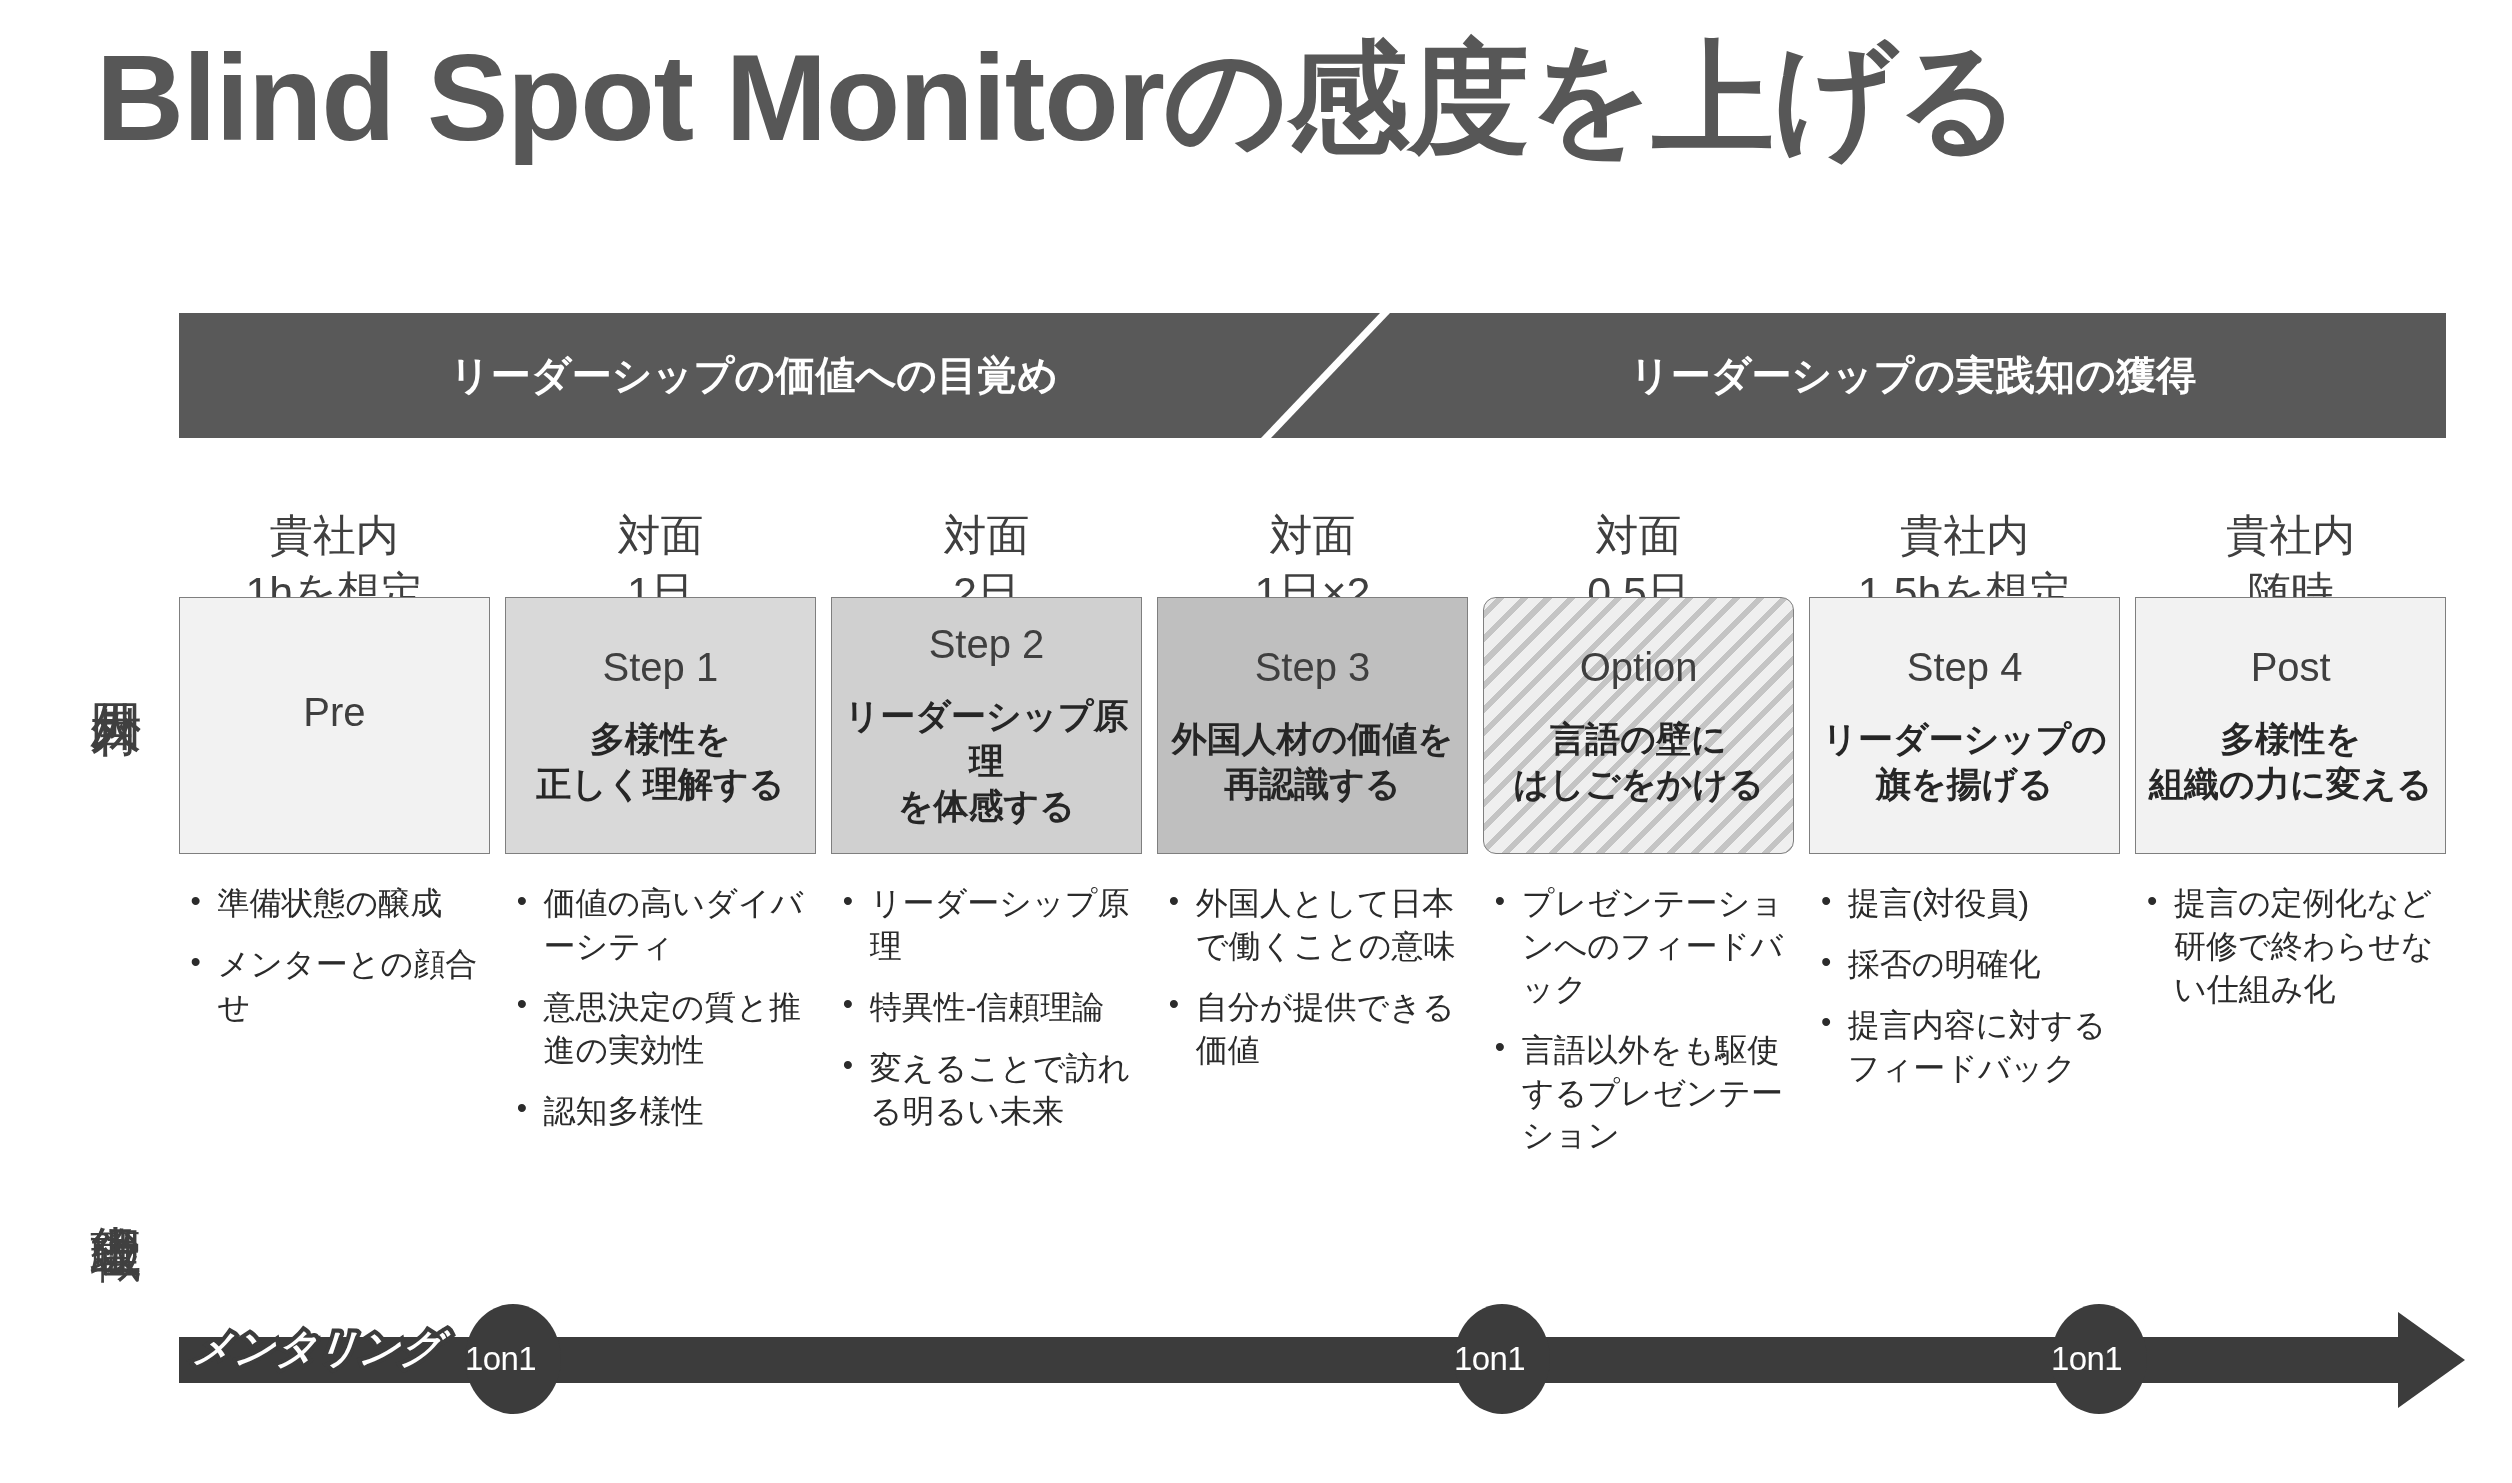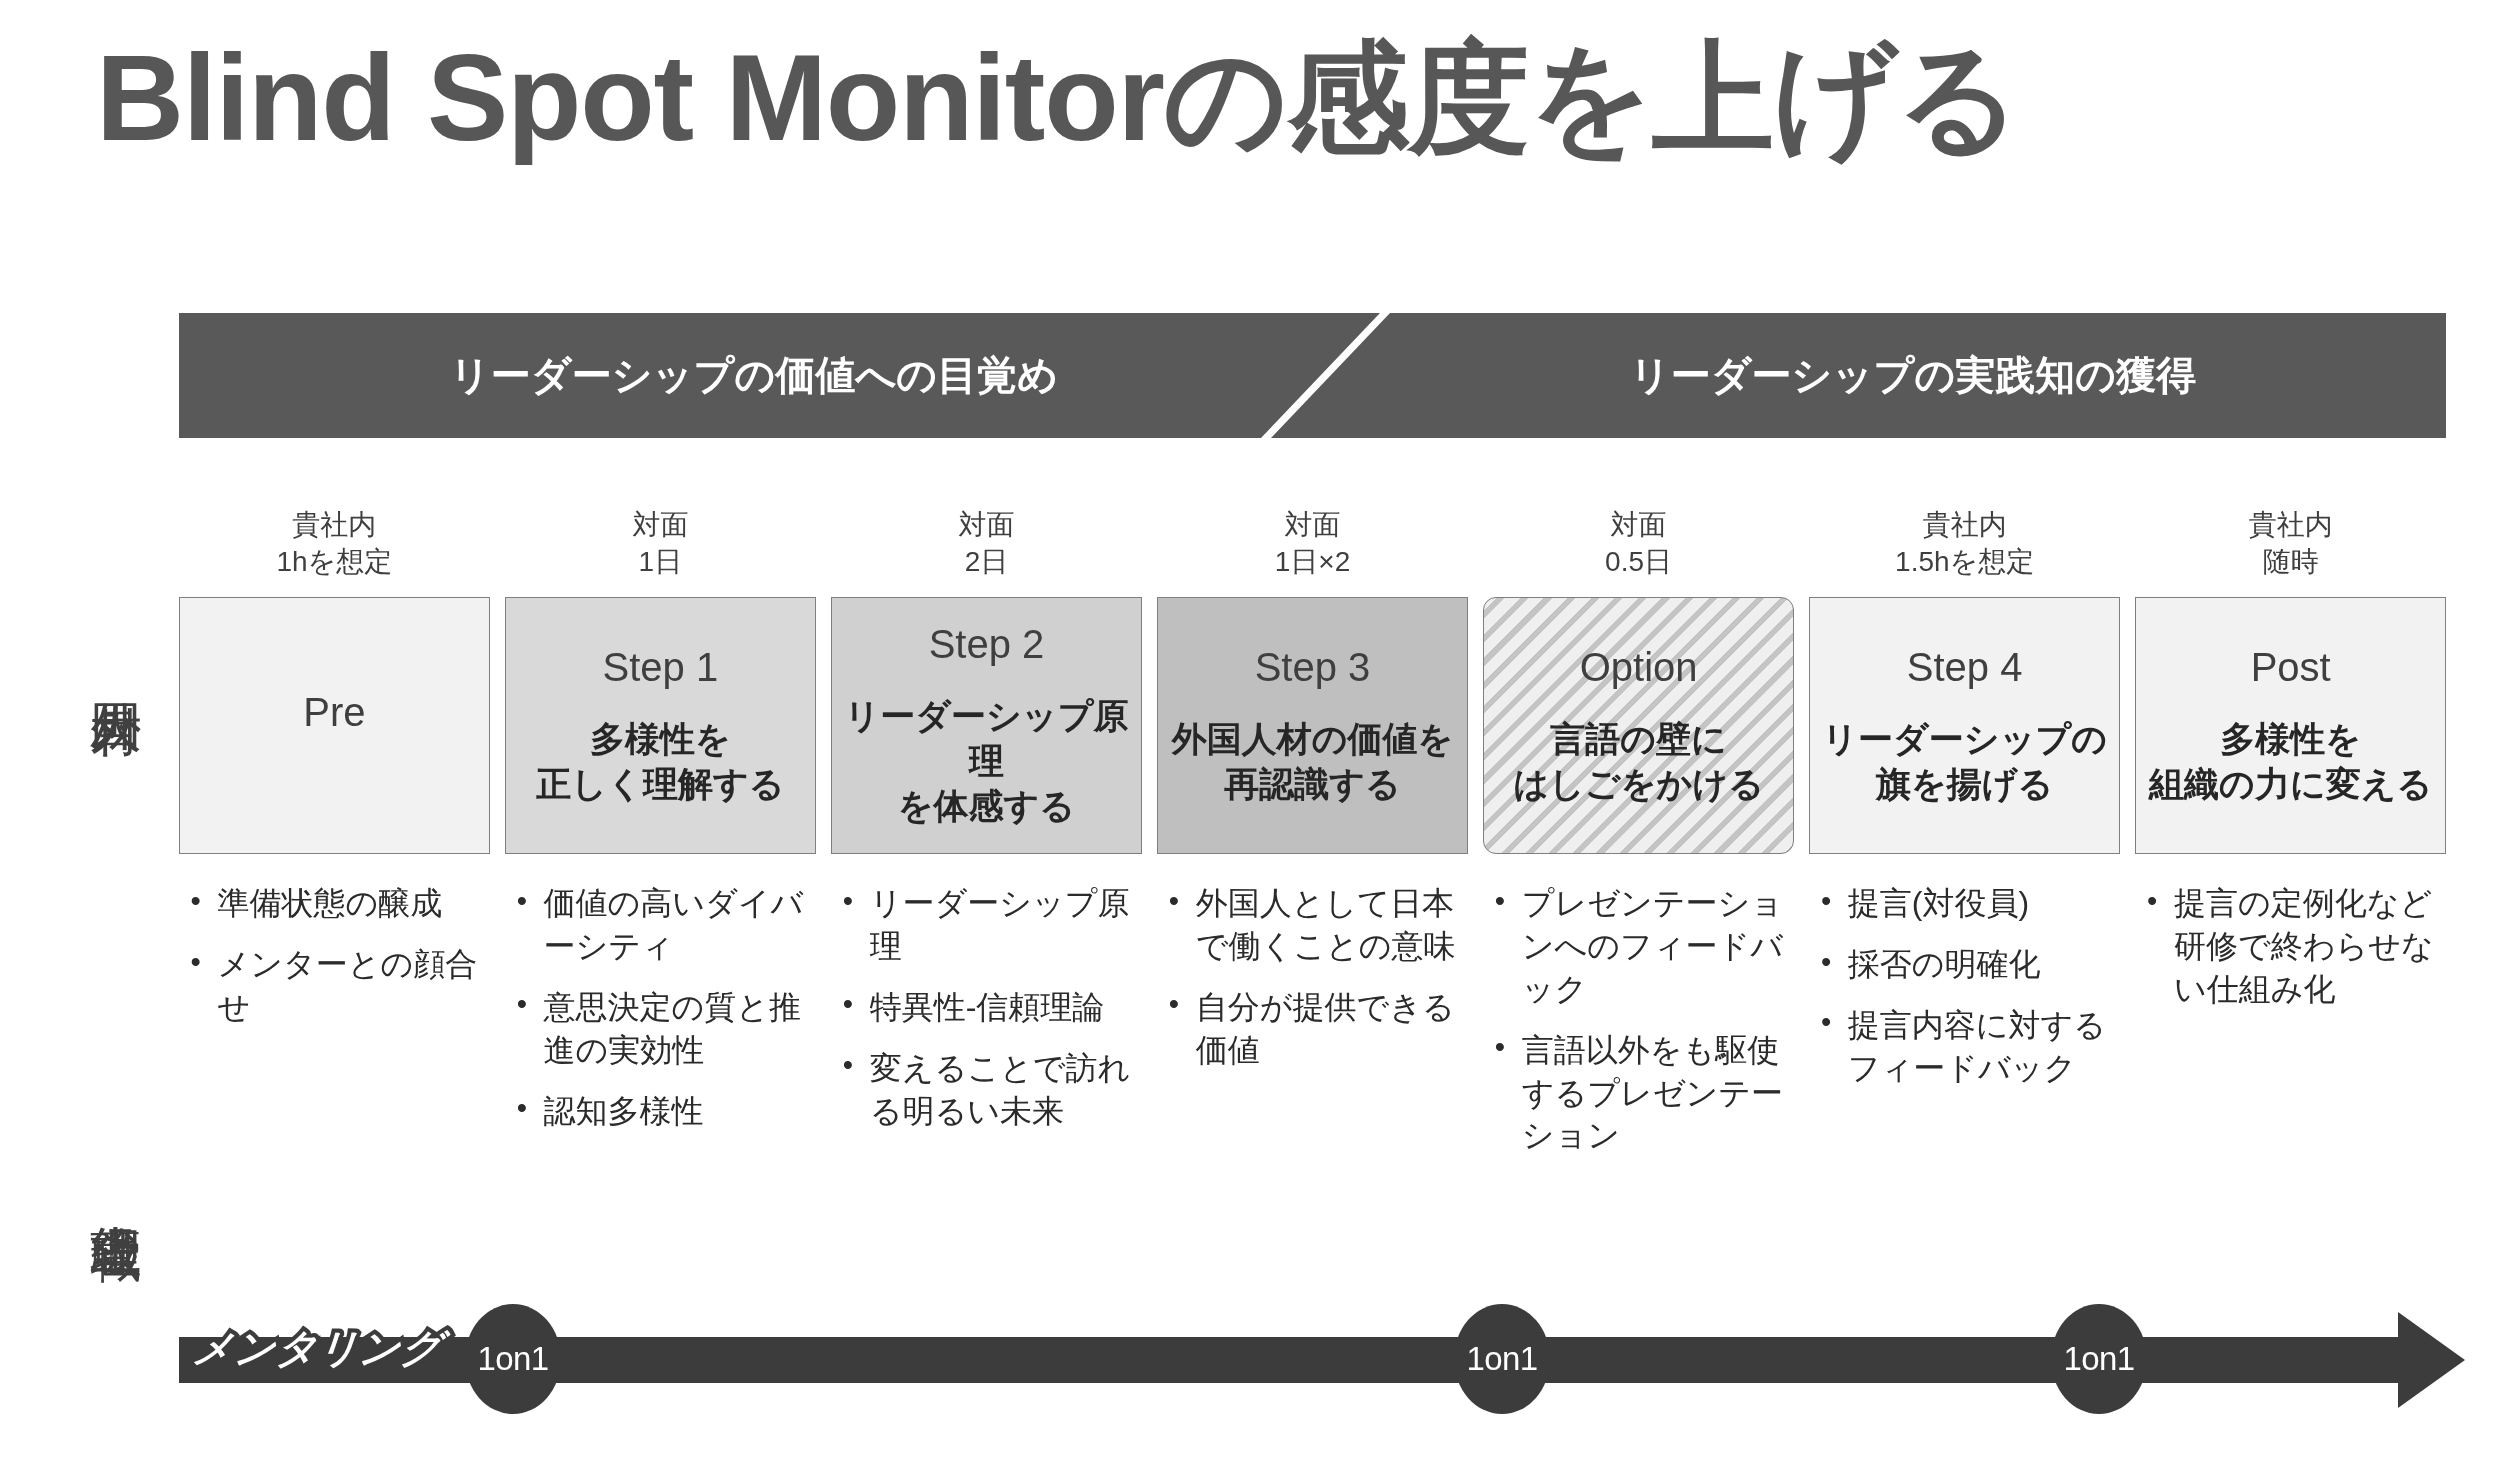--- a/index.html
+++ b/index.html
@@ -98,7 +98,7 @@
   .col-meta {
     height: 90px;
     text-align: center;
-    font-size: 28px;
+    font-size: 43px;
     line-height: 1.32;
     color: #3f3f3f;
     white-space: nowrap;

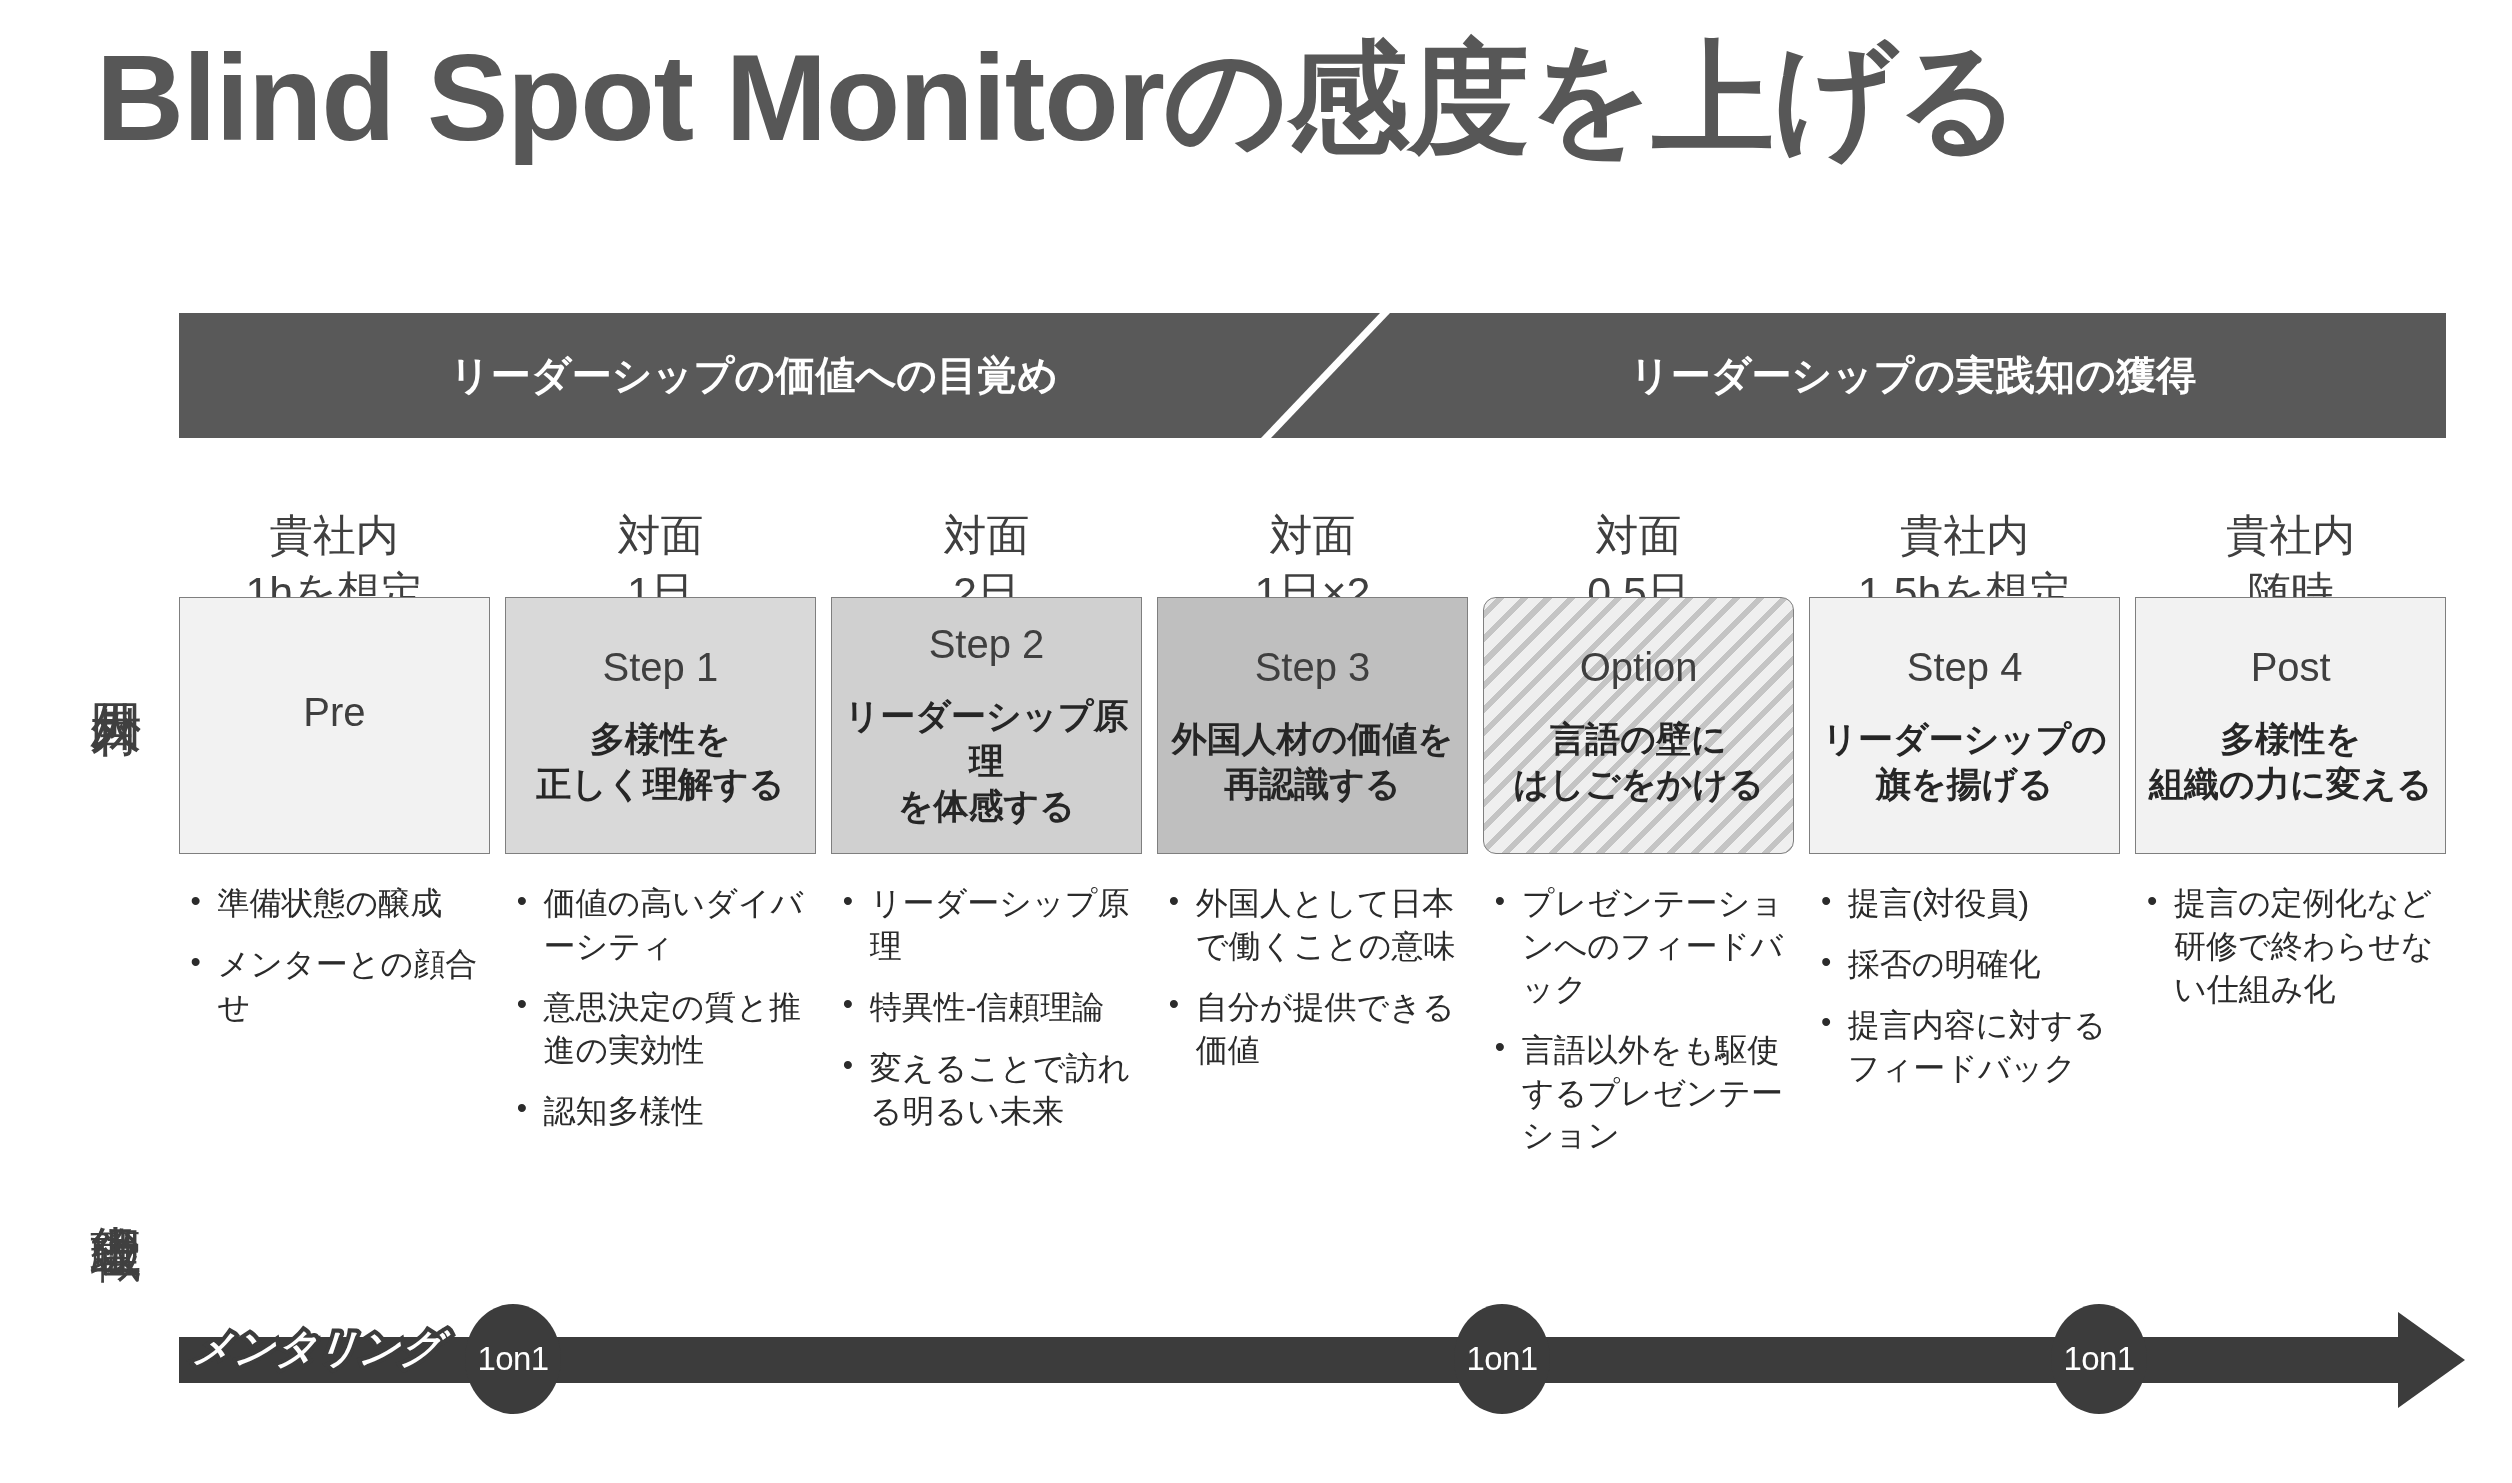--- a/index.html
+++ b/index.html
@@ -203,7 +203,6 @@
     background: #3c3c3c;
     display: flex;
     align-items: center;
-    justify-content: center;
   }
   .milestone span {
     font-size: 33px;

